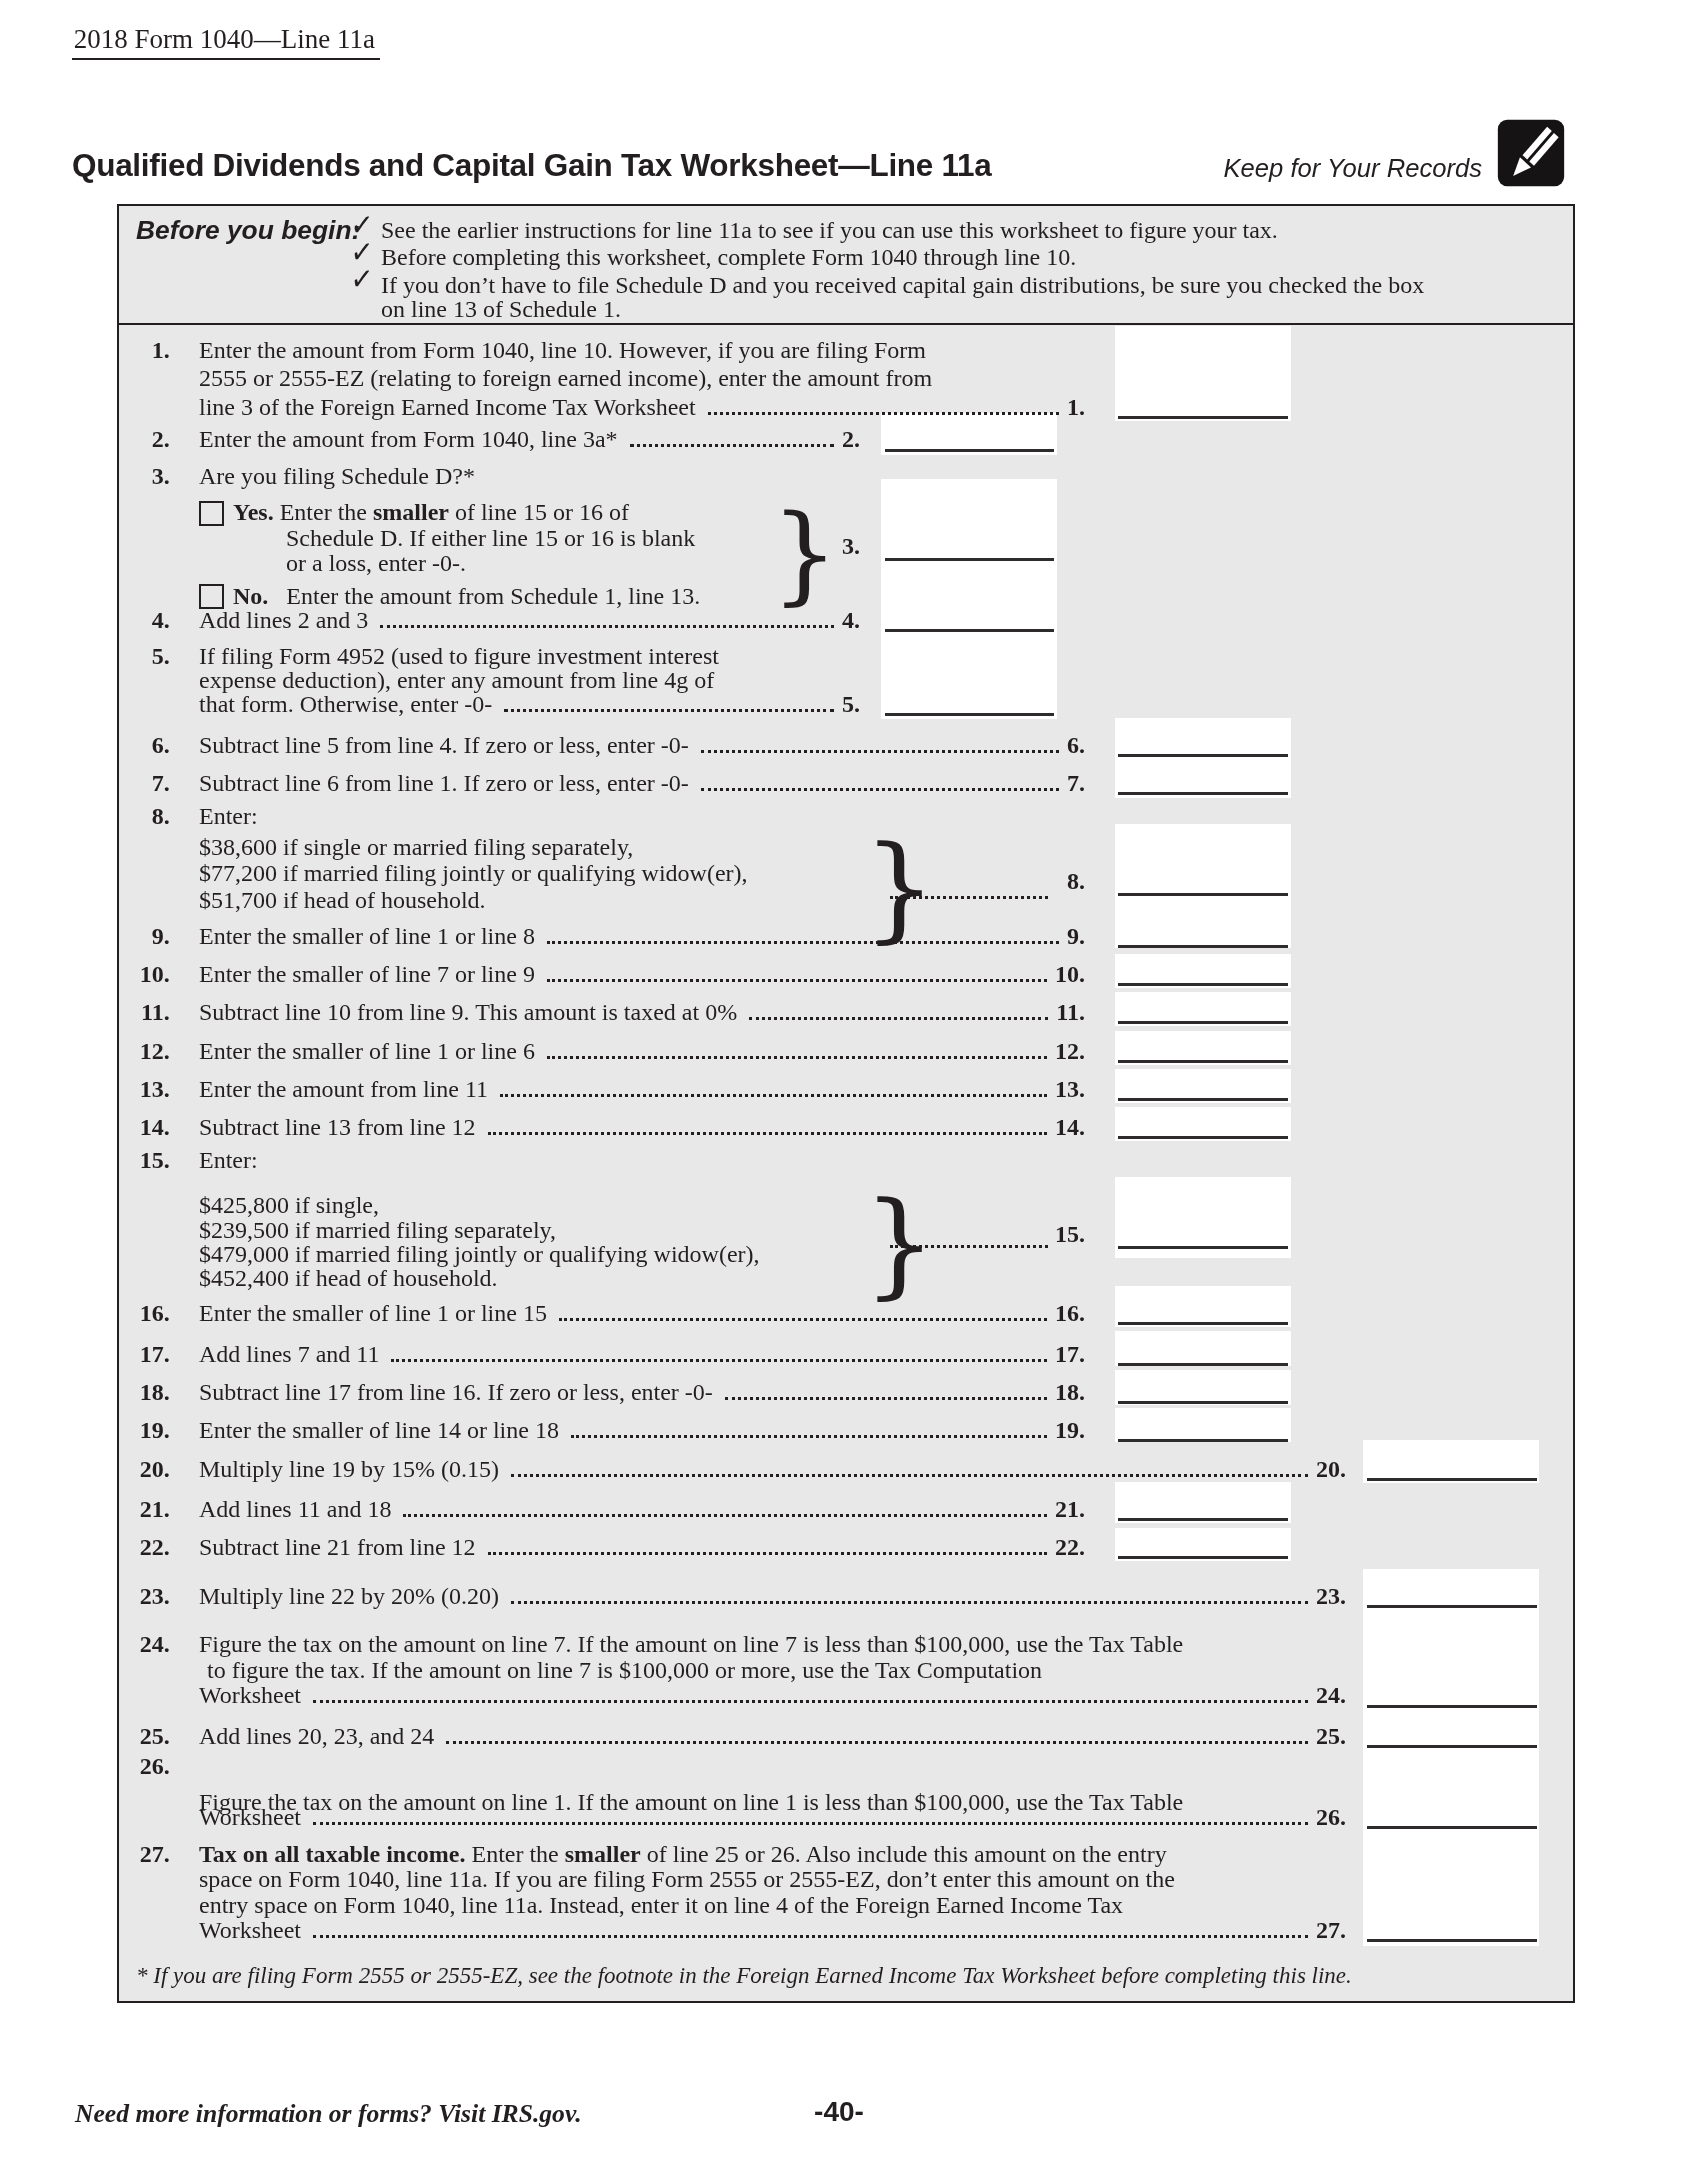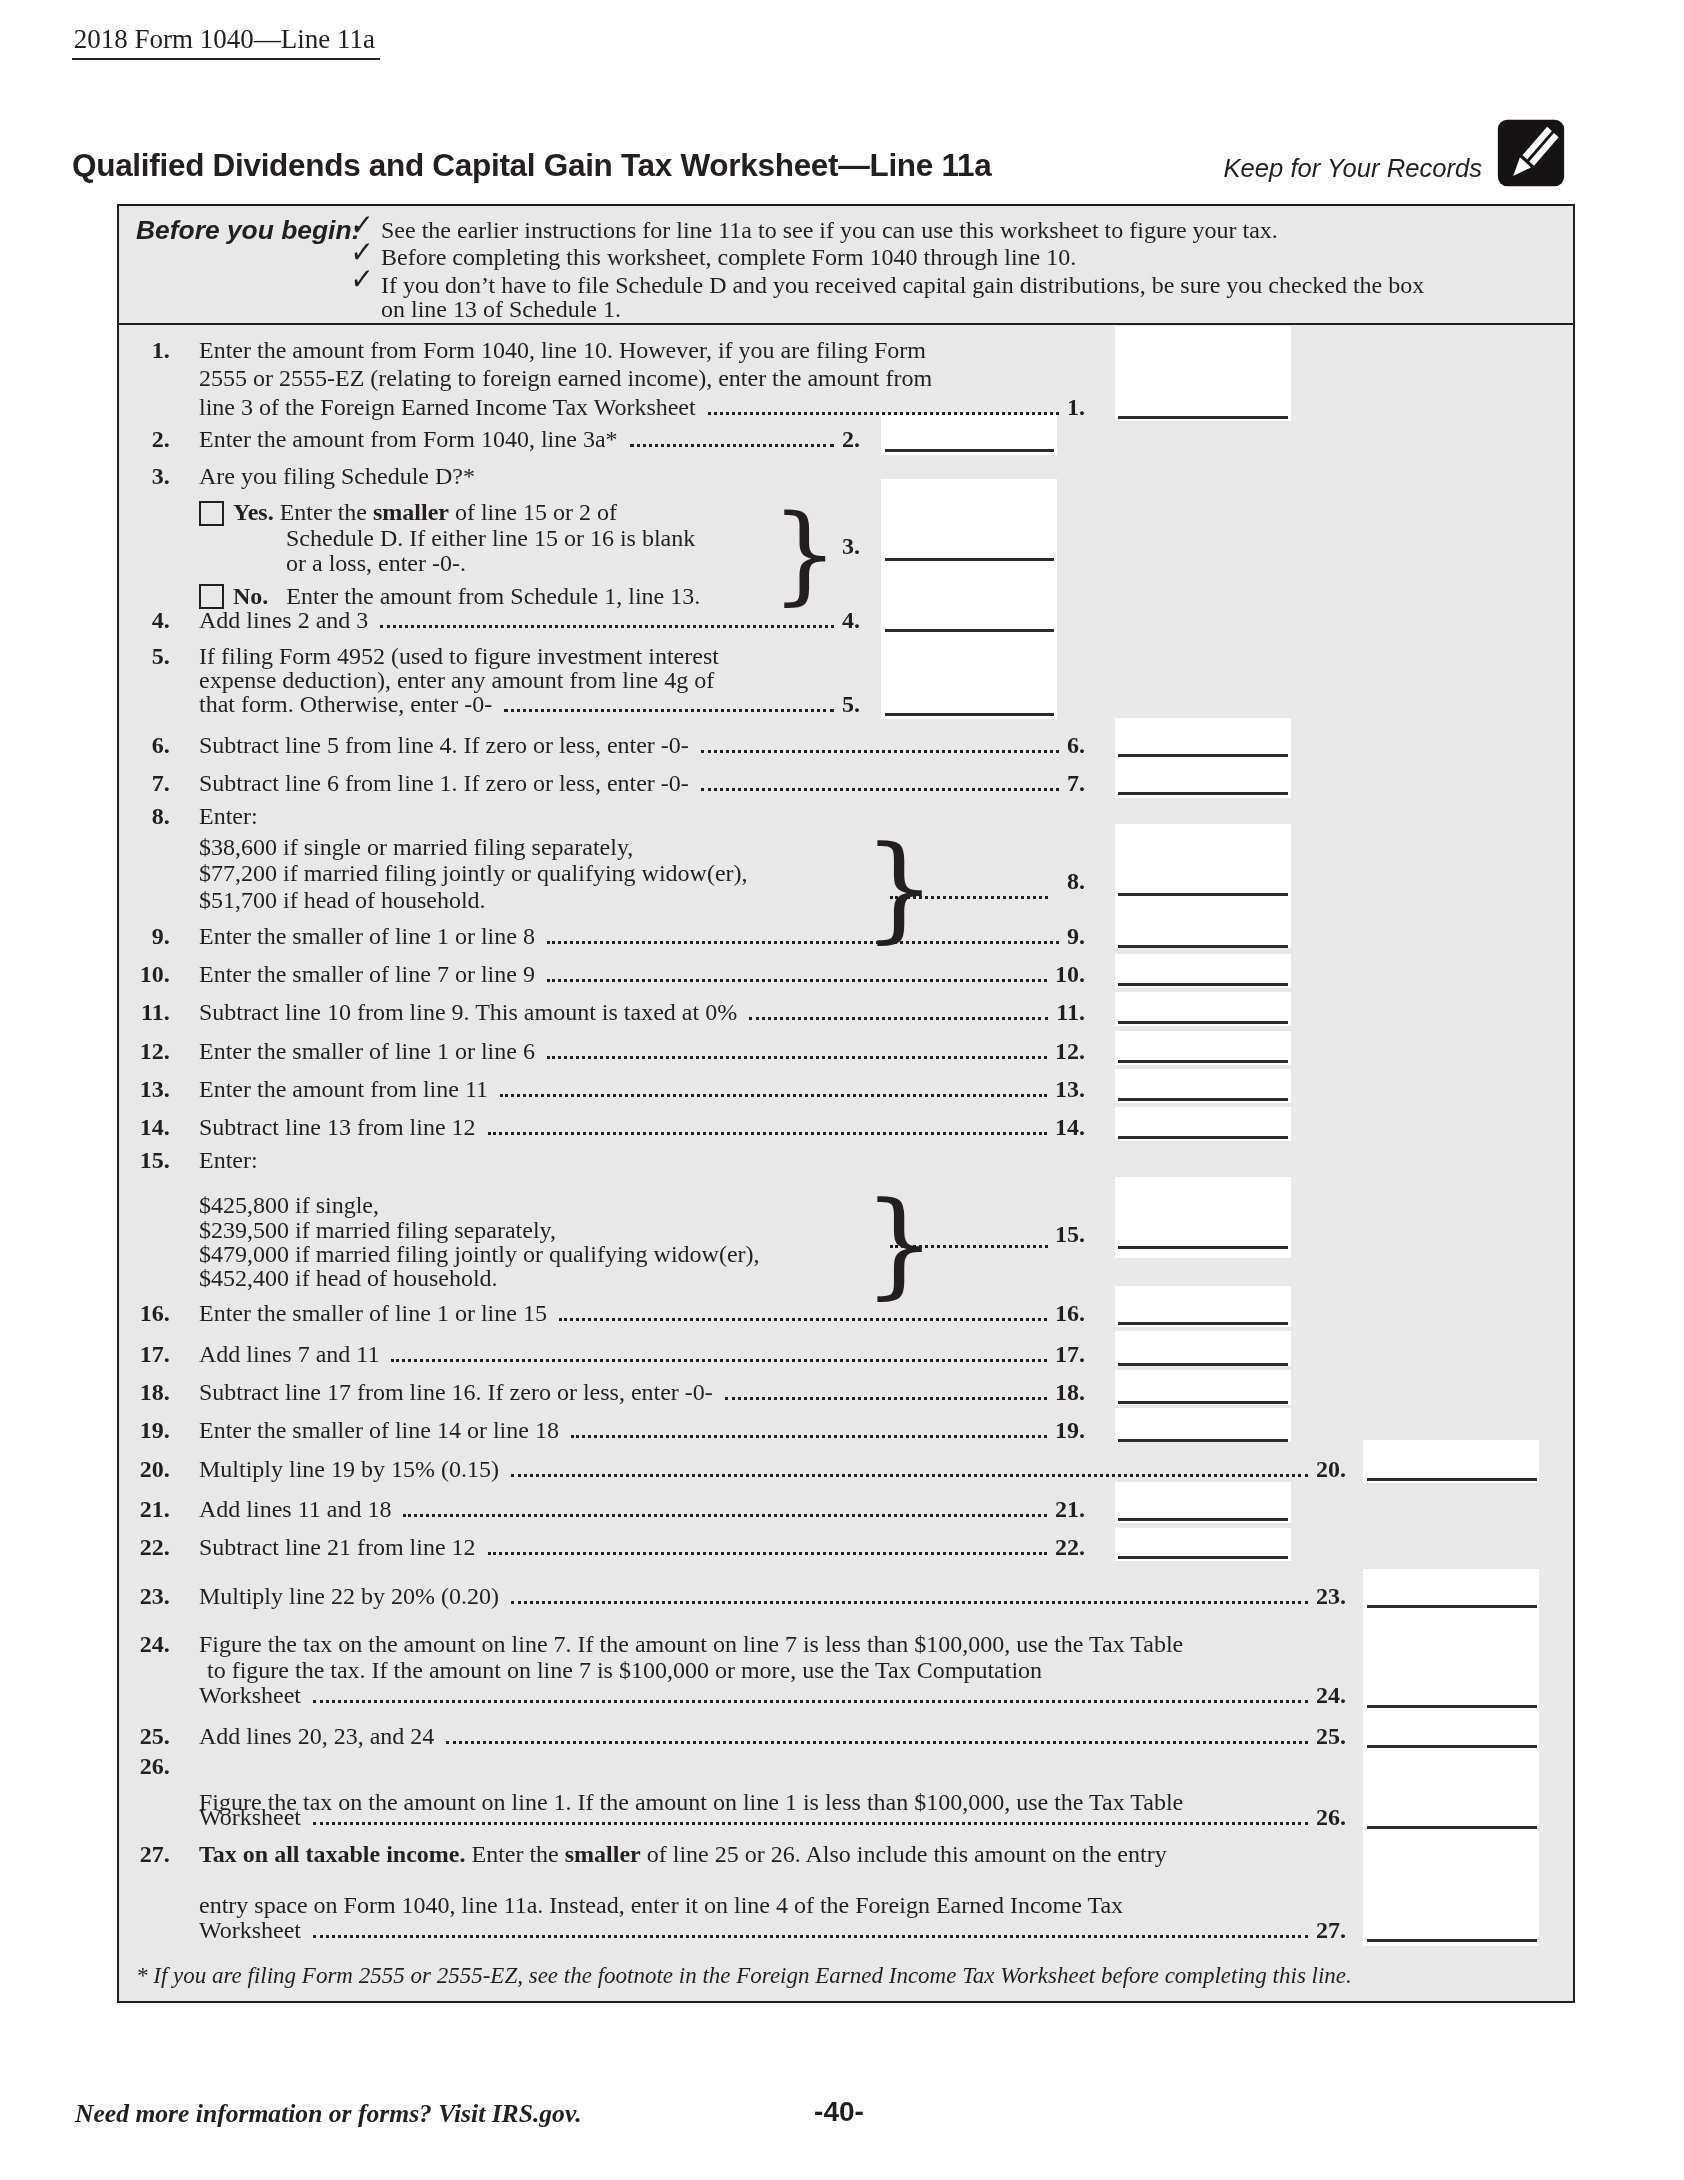--- a/index.html
+++ b/index.html
@@ -132,7 +132,7 @@
     <div class="cb" style="left:80px;top:295px;"></div>
     <div class="abs t" style="left:114px;top:292px;">
       <span class="b">Yes.</span>
-      <span>Enter the </span><span class="b">smaller</span><span> of line 15 or 2 of</span>
+      <span>Enter the </span><span class="b">smaller</span><span> of line 15 or 16 of</span>
     </div>
     <div class="abs t" style="left:167px;top:318px;">Schedule D. If either line 15 or 16 is blank</div>
     <div class="abs t" style="left:167px;top:343px;">or a loss, enter -0-.</div>

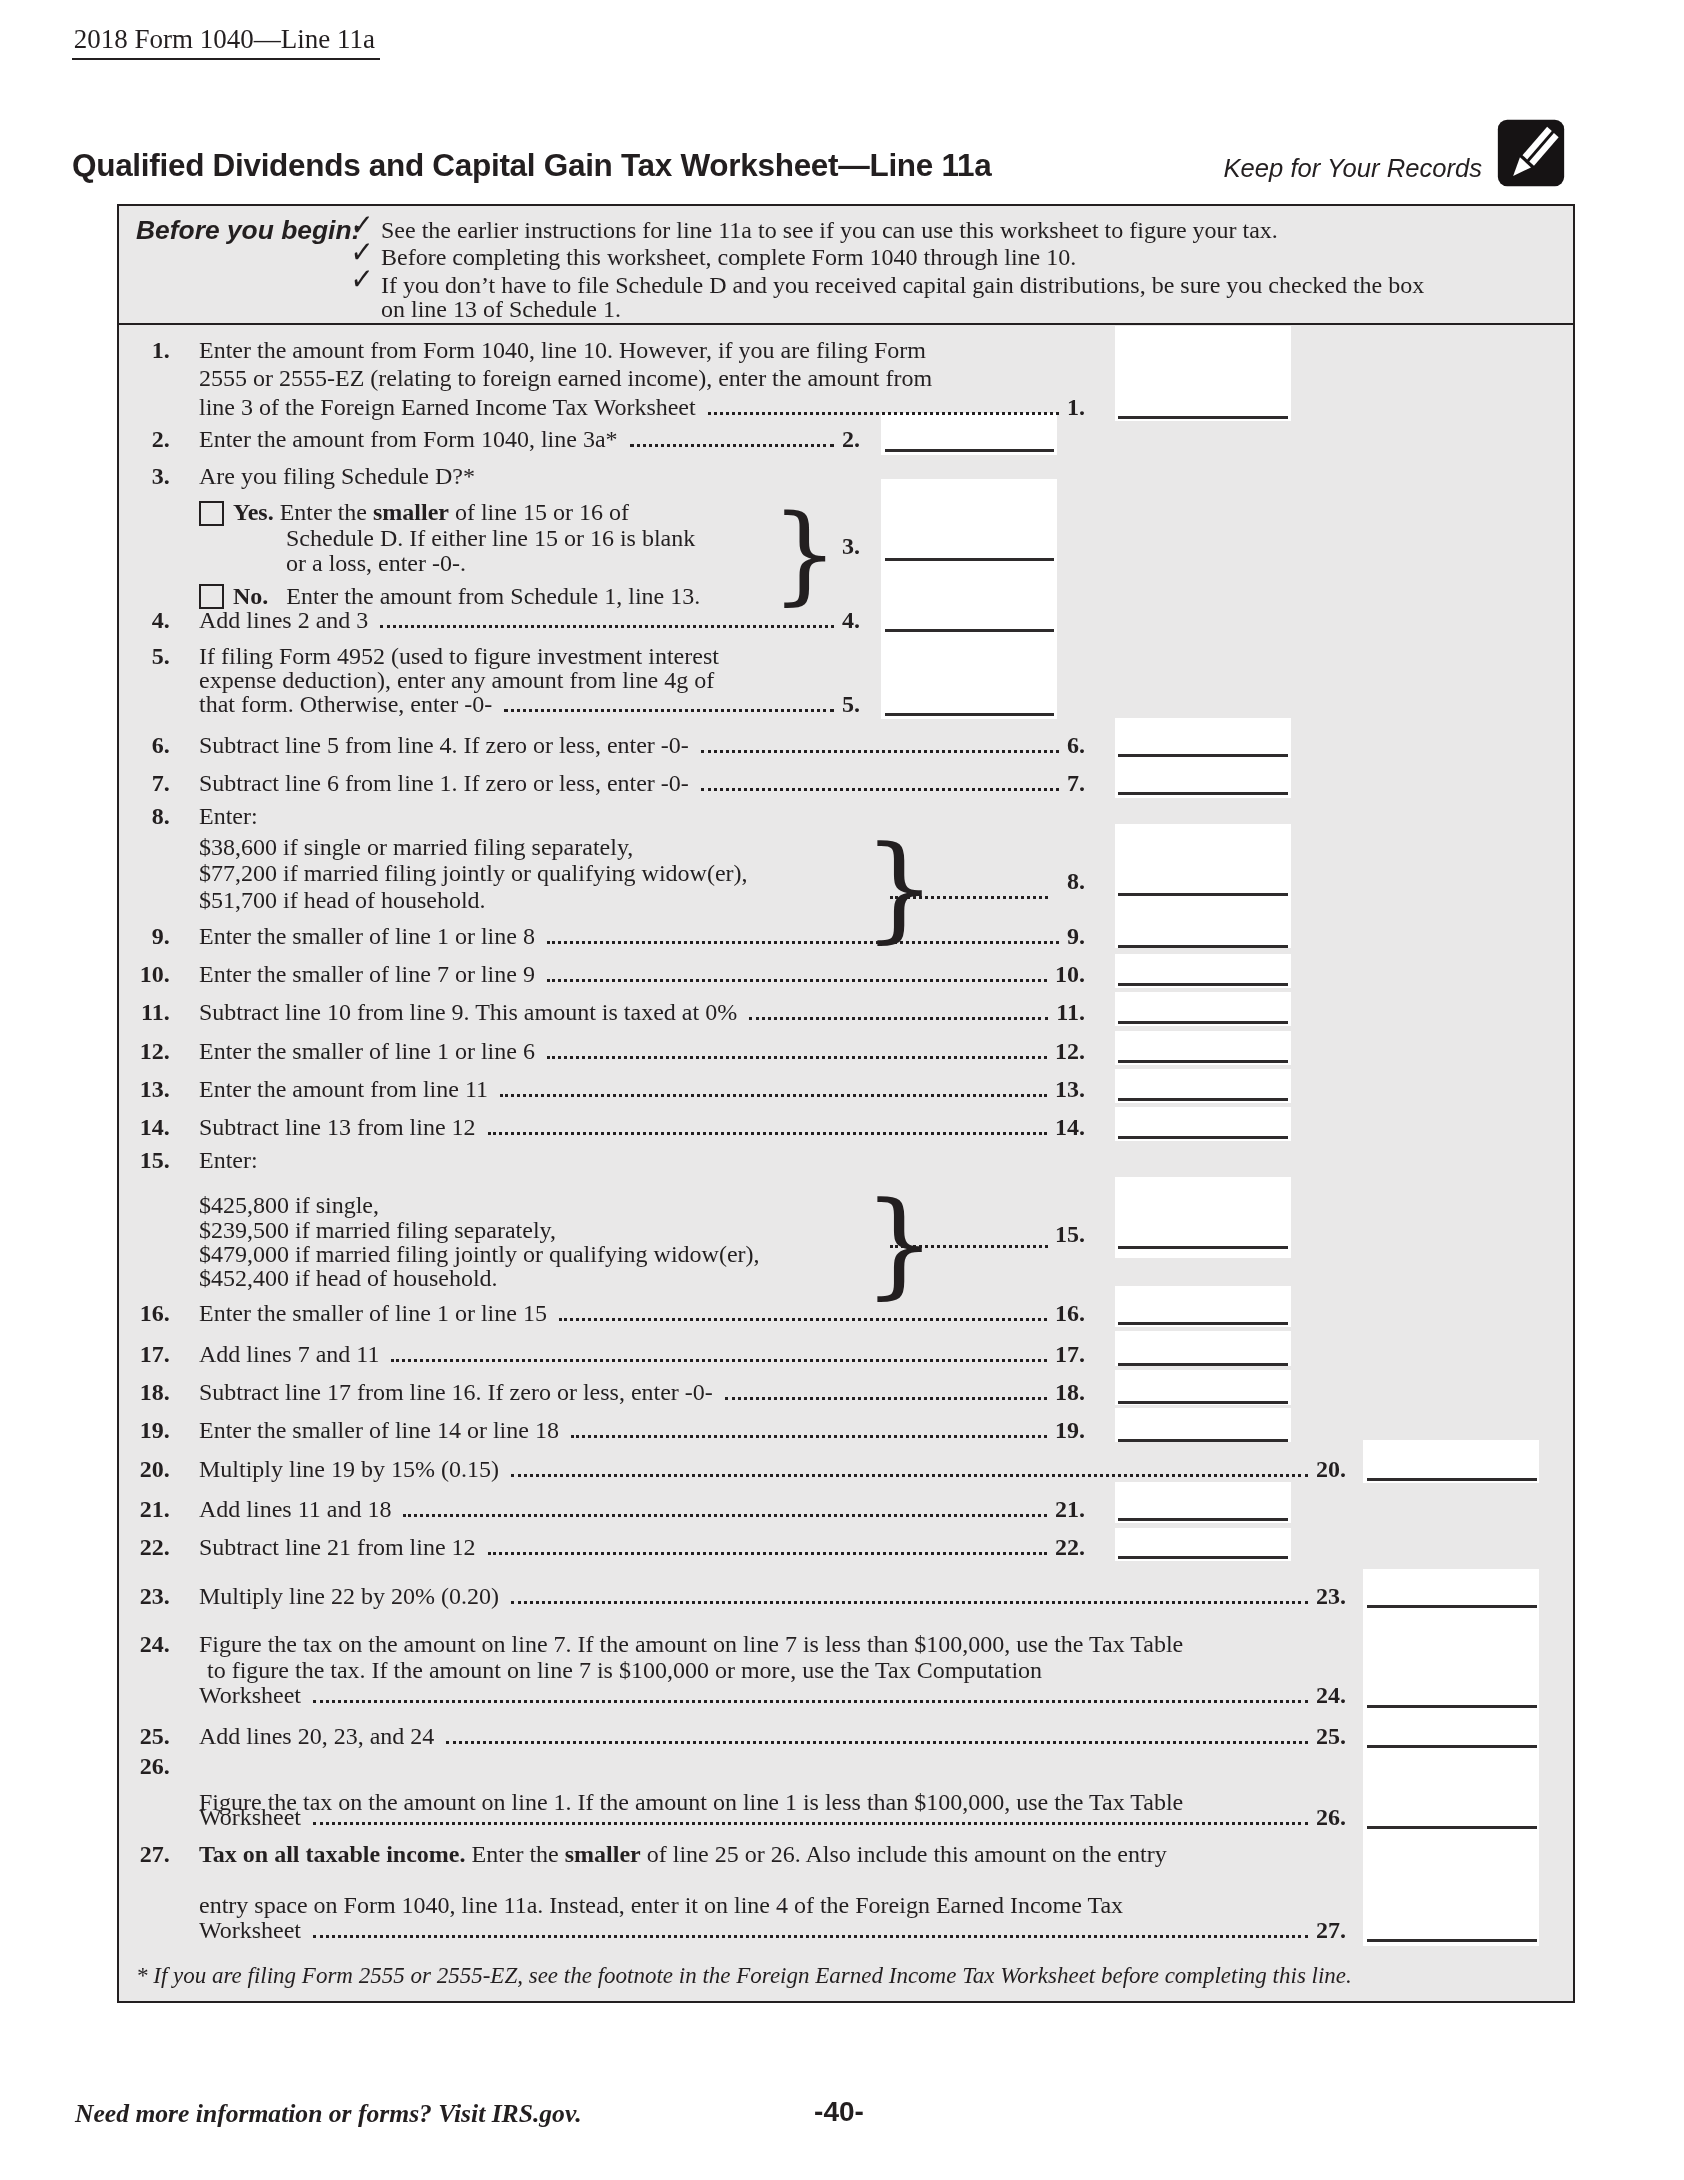--- a/index.html
+++ b/index.html
@@ -319,6 +319,7 @@
     <div class="abs t" style="left:80px;top:1634px;">
       <span class="b">Tax on all taxable income.</span><span> Enter the </span><span class="b">smaller</span><span> of line 25 or 26. Also include this amount on the entry</span>
     </div>
+    <div class="abs t" style="left:80px;top:1659px;">space on Form 1040, line 11a. If you are filing Form 2555 or 2555-EZ, don’t enter this amount on the</div>
     <div class="abs t" style="left:80px;top:1685px;">entry space on Form 1040, line 11a. Instead, enter it on line 4 of the Foreign Earned Income Tax</div>
     <div class="abs tl" style="left:80px;top:1710px;width:1147px;">
       <span class="t">Worksheet</span>

